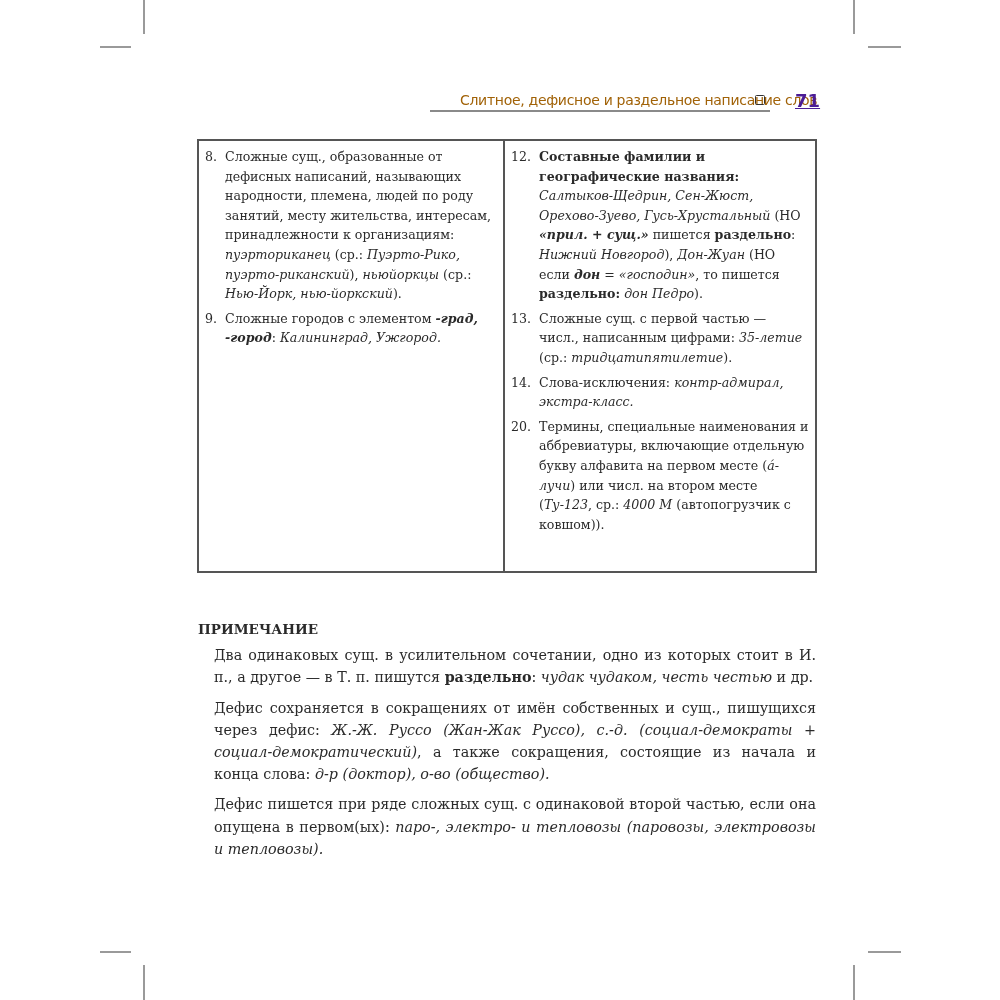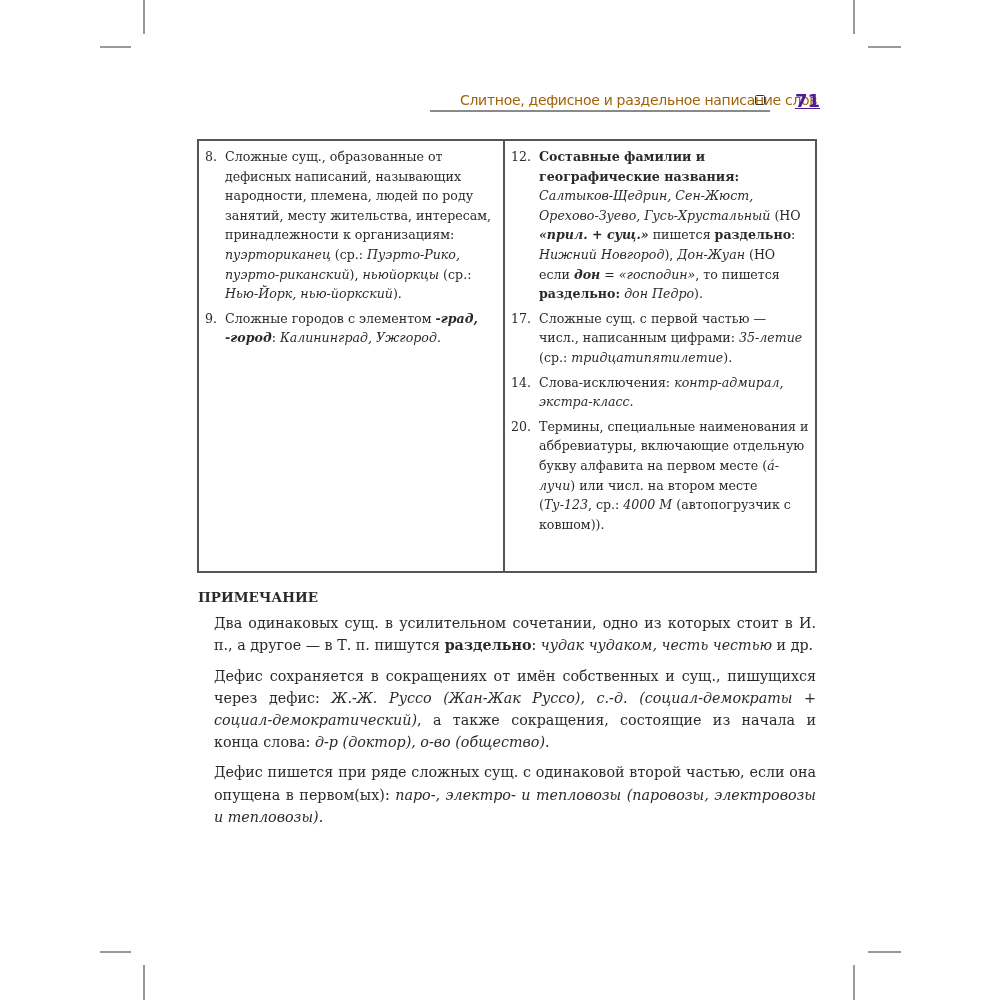--- a/index.html
+++ b/index.html
@@ -85,7 +85,7 @@
         <span class="itext"><span class="b">Составные фамилии и географические названия:</span><span> </span><span class="it">Салтыков-Щедрин, Сен-Жюст, Орехово-Зуево, Гусь-Хрустальный</span><span> (НО </span><span class="bi">«прил. + сущ.»</span><span> пишется </span><span class="b">раздельно</span><span>: </span><span class="it">Нижний Новгород</span><span>), </span><span class="it">Дон-Жуан</span><span> (НО если </span><span class="bi">дон</span><span> = </span><span class="it">«господин»</span><span>, то пишется </span><span class="b">раздельно:</span><span> </span><span class="it">дон Педро</span><span>).</span></span>
       </div>
       <div class="item">
-        <span class="num">17.</span>
+        <span class="num">13.</span>
         <span class="itext"><span>Сложные сущ. с первой частью — числ., написанным цифрами: </span><span class="it">35-летие</span><span> (ср.: </span><span class="it">тридцатипятилетие</span><span>).</span></span>
       </div>
       <div class="item">

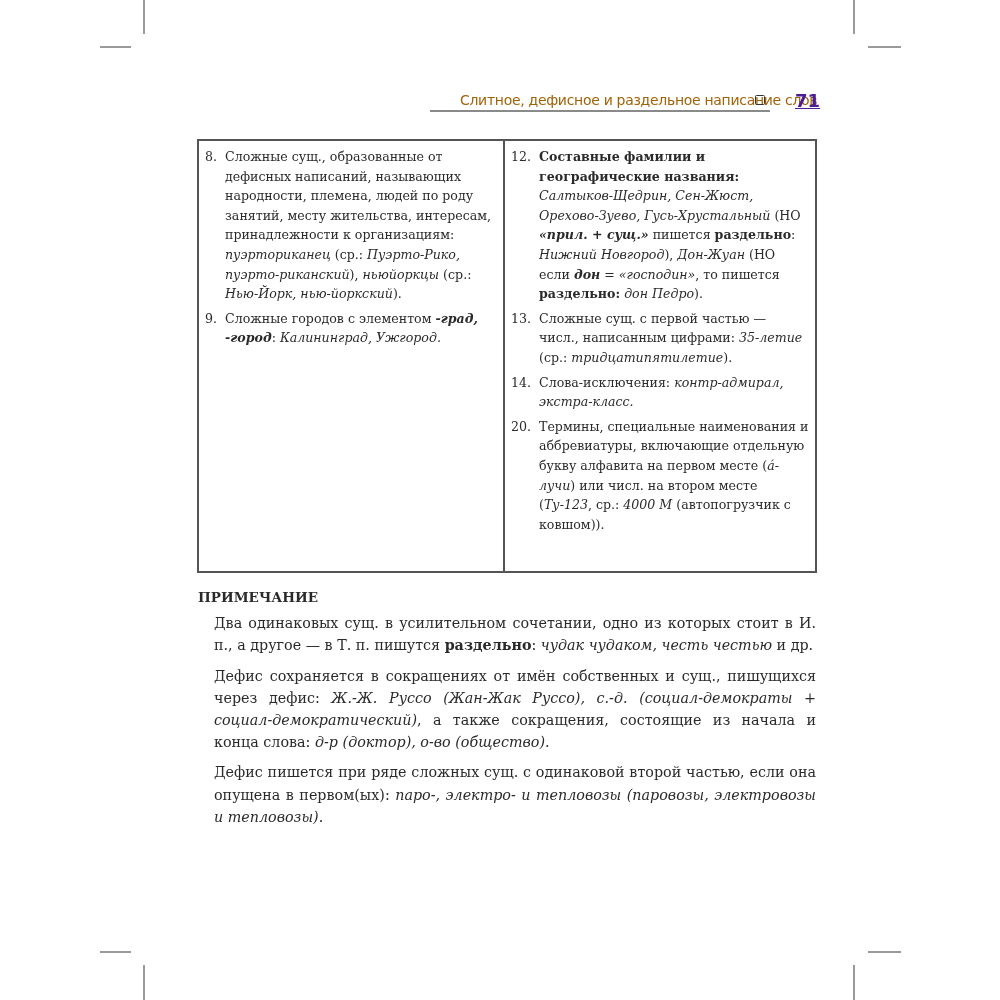--- a/index.html
+++ b/index.html
@@ -46,7 +46,7 @@
     position: absolute; left: 198px; top: 586px; width: 618px;
     font-size: 14.3px; line-height: 22.2px; text-align: justify;
   }
-  .note-title { font-weight: bold; font-size: 13.5px; margin-bottom: 4px; }
+  .note-title { font-weight: bold; font-size: 13.5px; margin-bottom: 4px; margin-top: 32px; }
   .note p { margin: 0 0 8px 16px; }
 </style>
 </head>

